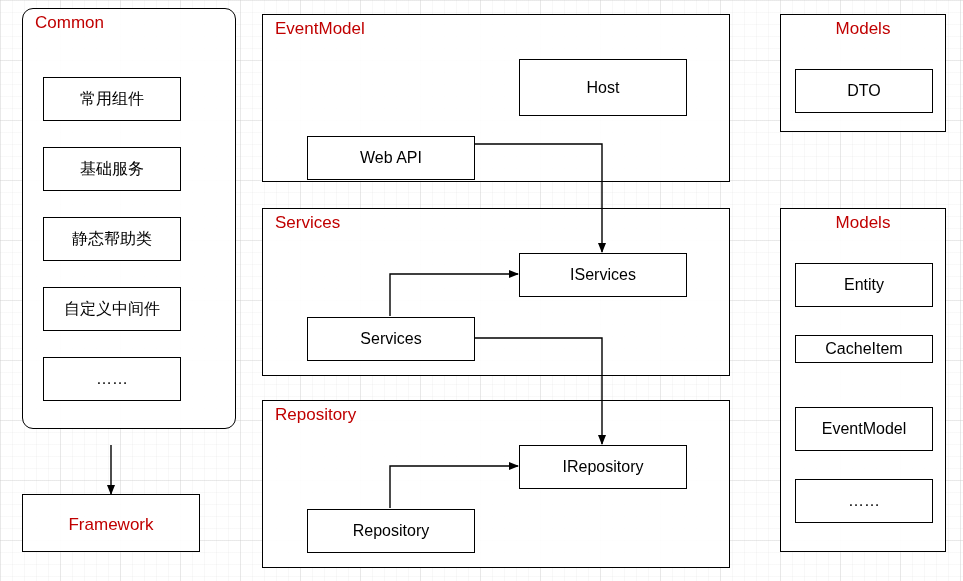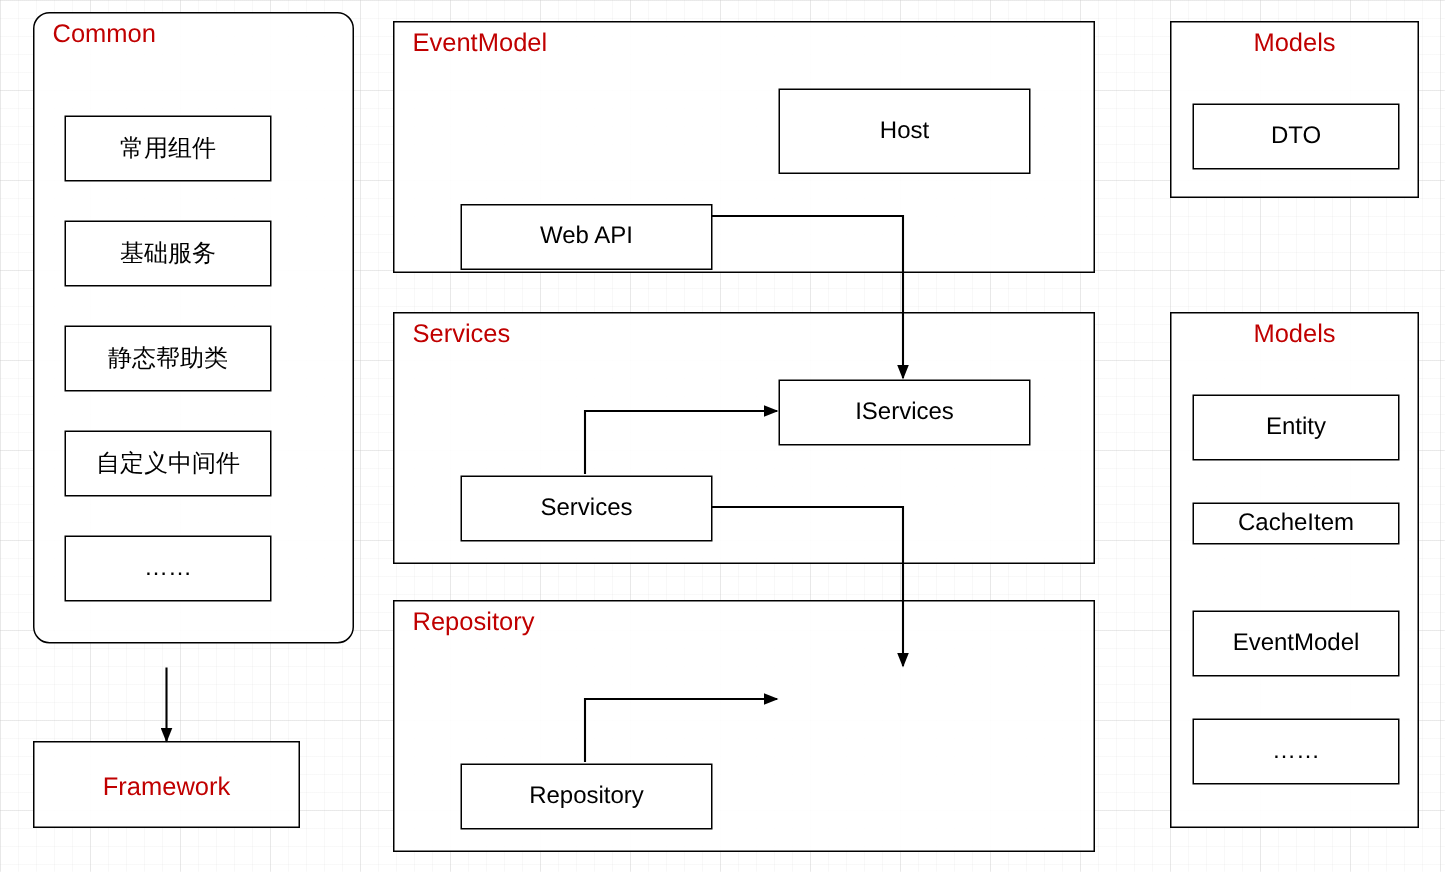--- a/index.html
+++ b/index.html
@@ -79,6 +79,7 @@
 
   <div class="group" style="left:262px; top:400px; width:468px; height:168px;">
     <div class="group-title">Repository</div>
+    <div class="box" style="left:256px; top:44px; width:168px; height:44px;">IRepository</div>
     <div class="box" style="left:44px; top:108px; width:168px; height:44px;">Repository</div>
   </div>
 

